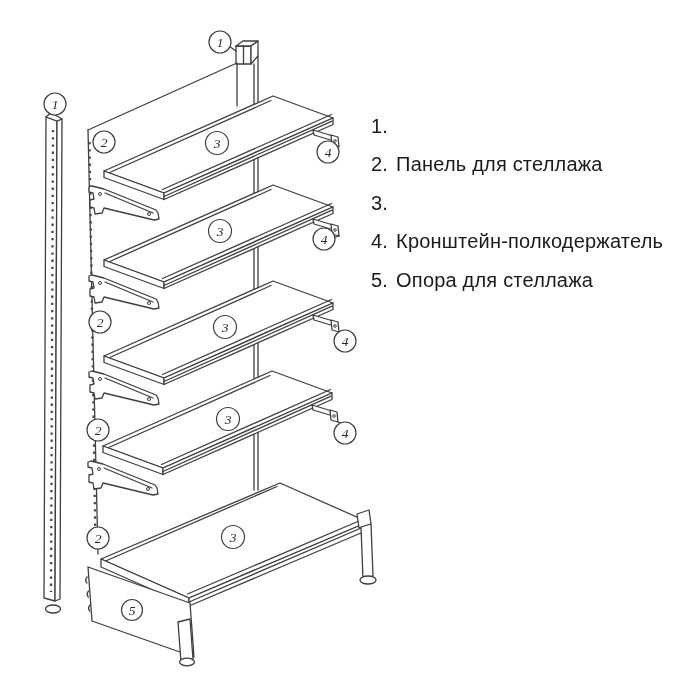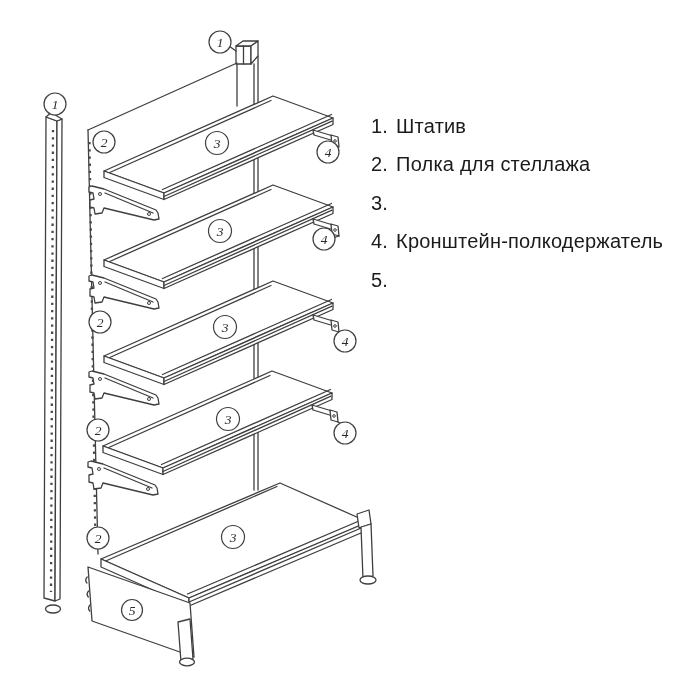--- a/index.html
+++ b/index.html
@@ -197,7 +197,6 @@
   <div class="legend">
     <div class="legend-row">
       <span class="legend-num">1.</span>
-      <span>Штатив</span>
     </div>
     <div class="legend-row">
       <span class="legend-num">2.</span>

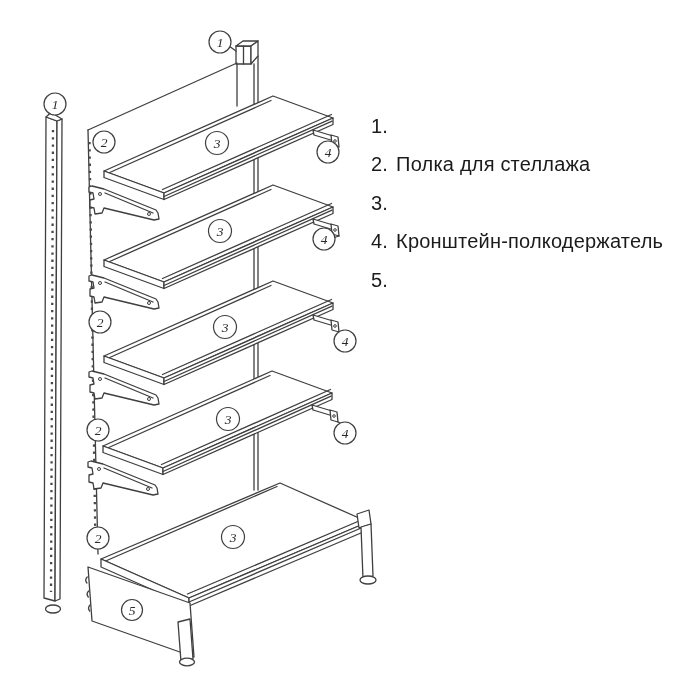--- a/index.html
+++ b/index.html
@@ -200,7 +200,7 @@
     </div>
     <div class="legend-row">
       <span class="legend-num">2.</span>
-      <span>Полка для стеллажа</span>
+      <span>Панель для стеллажа</span>
     </div>
     <div class="legend-row">
       <span class="legend-num">3.</span>

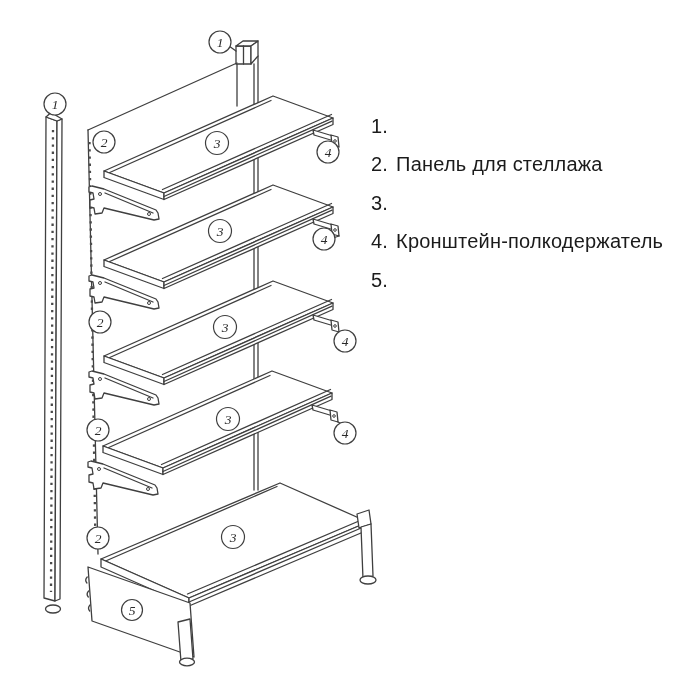--- a/index.html
+++ b/index.html
@@ -211,6 +211,7 @@
     </div>
     <div class="legend-row">
       <span class="legend-num">5.</span>
+      <span>Опора для стеллажа</span>
     </div>
   </div>
 

